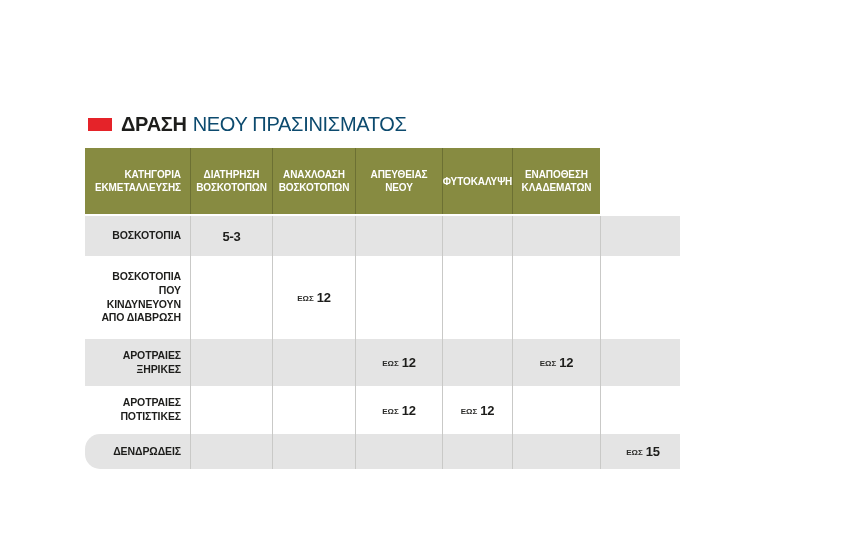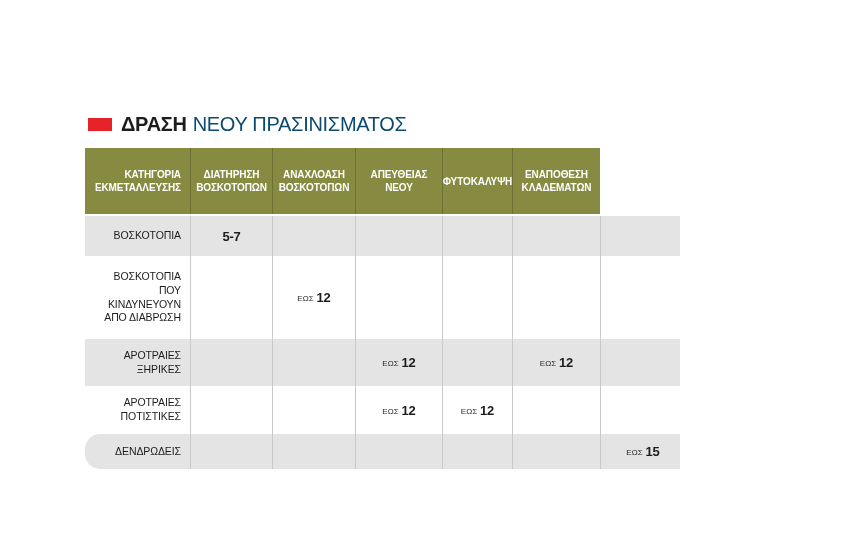--- a/index.html
+++ b/index.html
@@ -67,7 +67,7 @@
   .label{
     justify-content:flex-end;text-align:right;
     padding-right:9px;
-    font-size:10.5px;font-weight:400;color:#1d1d1b;
+    font-size:10.5px;font-weight:700;color:#1d1d1b;
     line-height:1.3;letter-spacing:-0.1px;
   }
   .val .num{font-size:13px;font-weight:700;color:#1d1d1b;letter-spacing:-0.2px;}

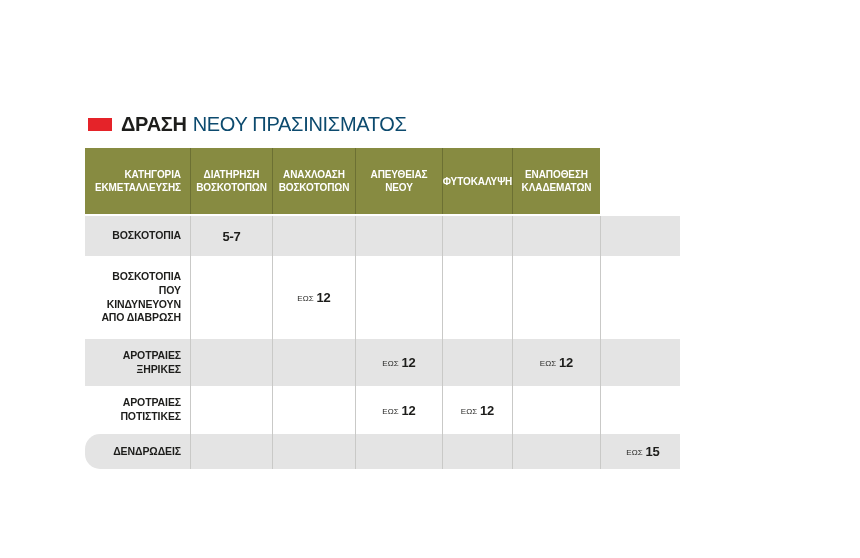--- a/index.html
+++ b/index.html
@@ -101,7 +101,7 @@
     <div id="tbody">
         <div class="trow">
           <div class="cell label">ΒΟΣΚΟΤΟΠΙΑ</div>
-          <div class="cell val"><span class="num">5-7</span></div>
+          <div class="cell val"><span class="num">5-3</span></div>
           <div class="cell val"></div>
           <div class="cell val"></div>
           <div class="cell val"></div>

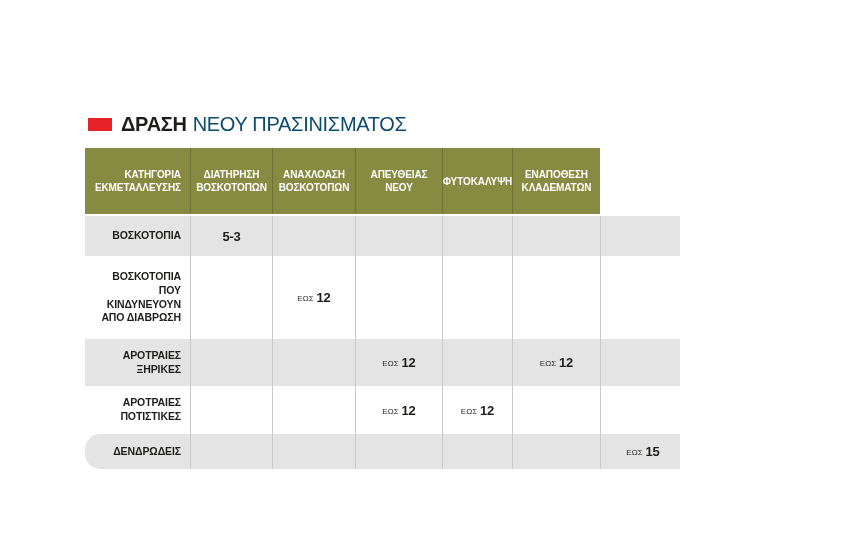--- a/index.html
+++ b/index.html
@@ -71,7 +71,7 @@
     line-height:1.3;letter-spacing:-0.1px;
   }
   .val .num{font-size:13px;font-weight:700;color:#1d1d1b;letter-spacing:-0.2px;}
-  .val .eos{font-size:8px;font-weight:400;color:#2a2a28;margin-right:3px;position:relative;top:1px;}
+  .val .eos{font-size:8px;font-weight:700;color:#2a2a28;margin-right:3px;position:relative;top:1px;}
 </style>
 </head>
 <body>

